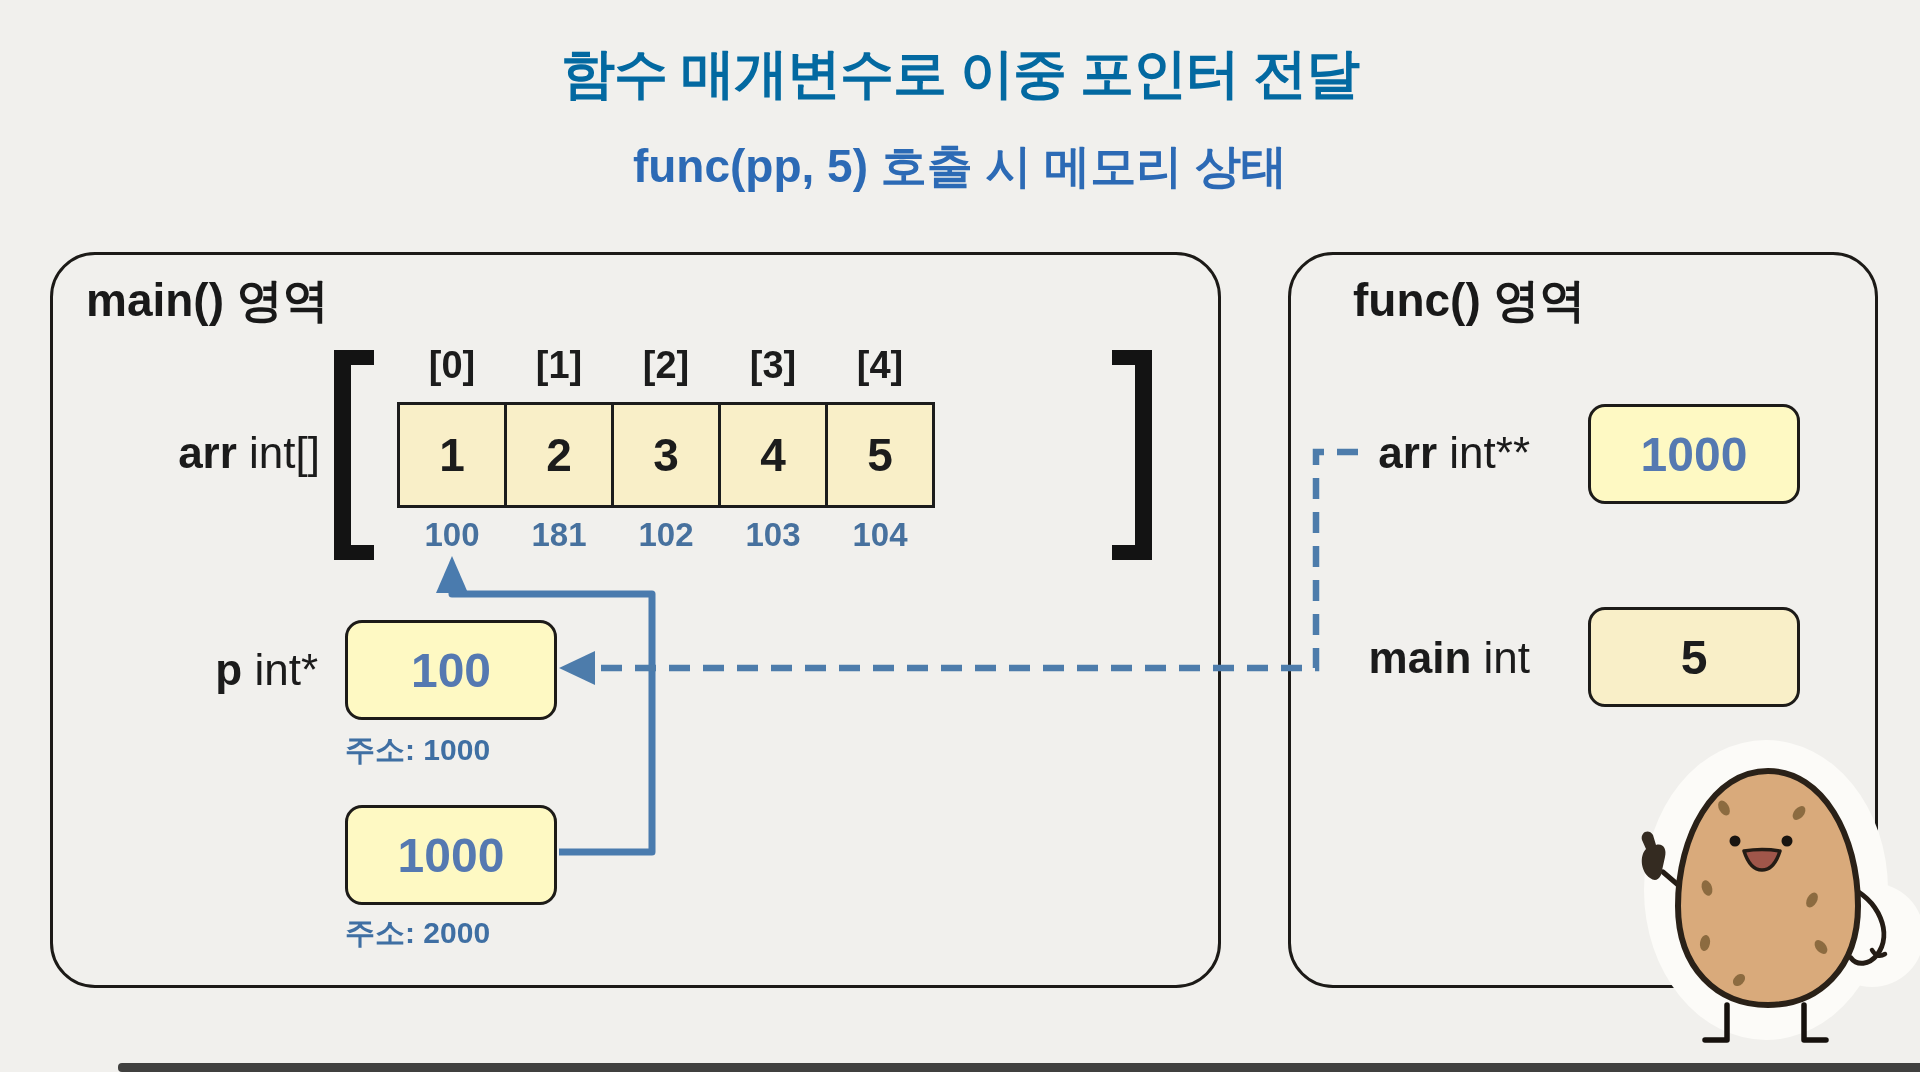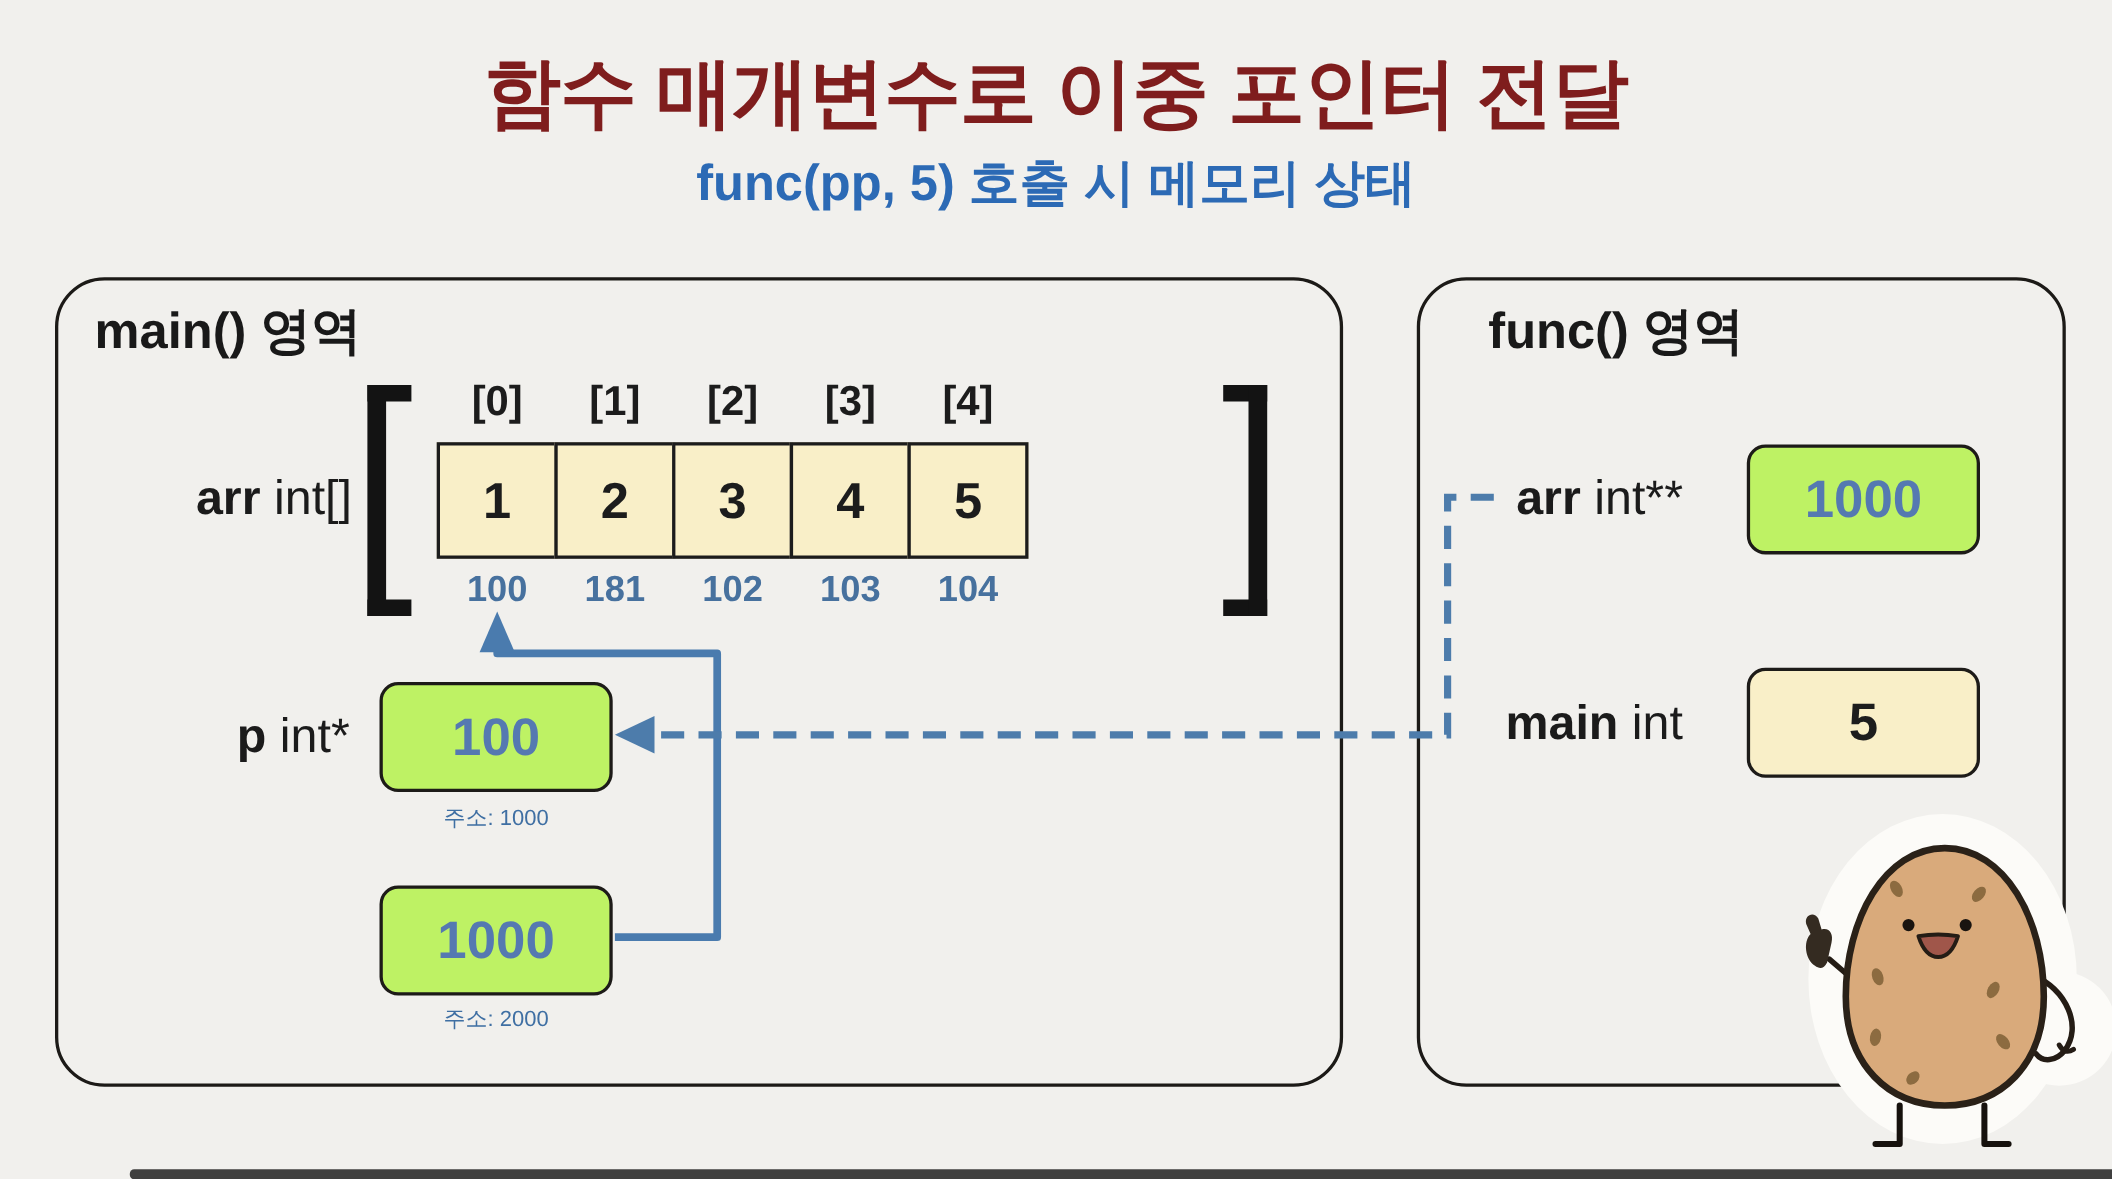--- a/index.html
+++ b/index.html
@@ -13,7 +13,7 @@
 
   .title{
     position:absolute;top:38px;left:0;width:100%;text-align:center;
-    font-size:70px;font-weight:800;color:#7f1d1d;letter-spacing:-1px;
+    font-size:54px;font-weight:800;color:#0369a1;letter-spacing:-1px;
   }
   .subtitle{
     position:absolute;top:136px;left:0;width:100%;text-align:center;

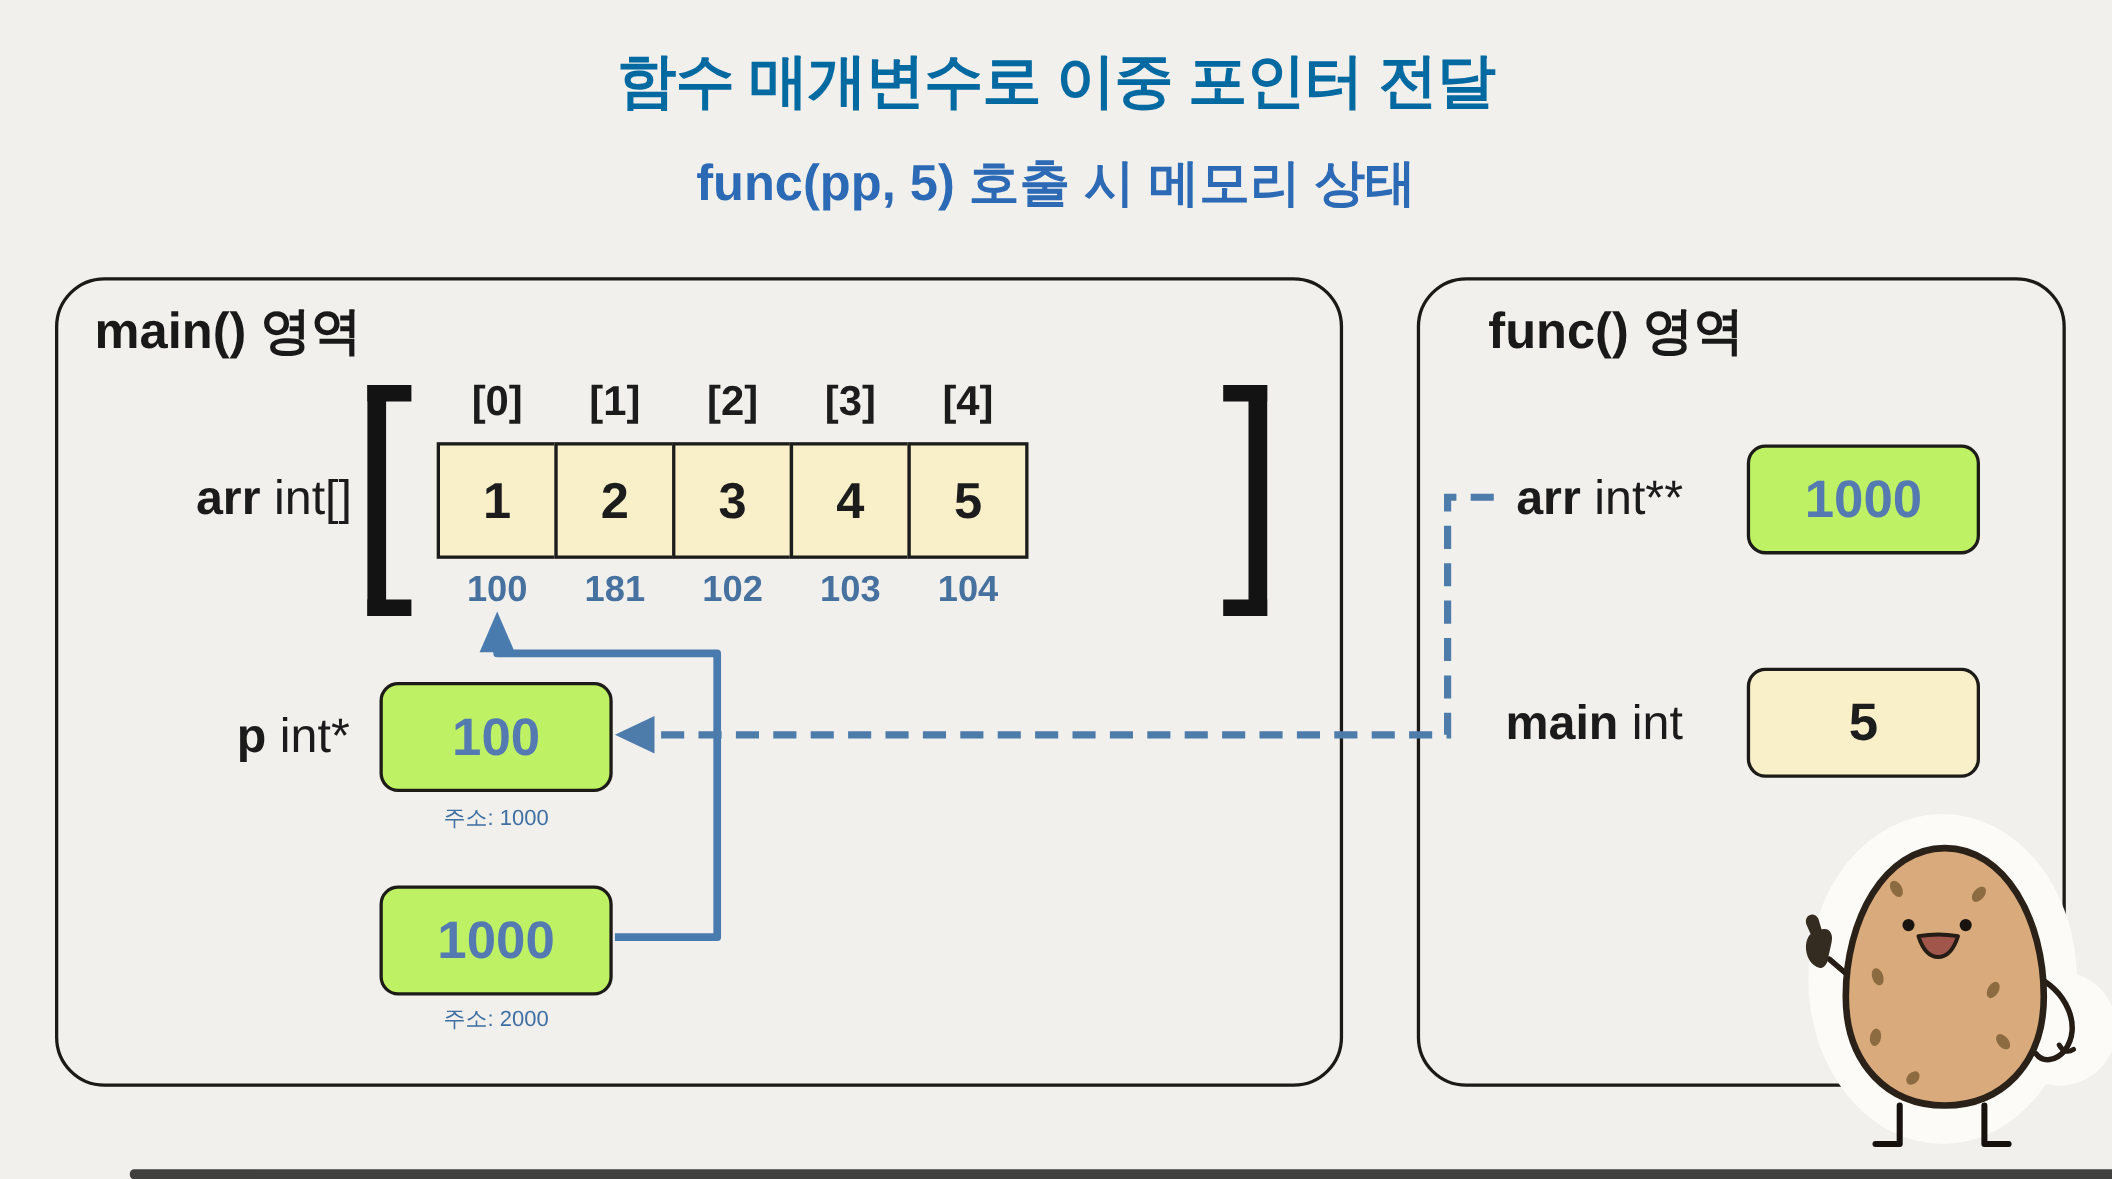--- a/index.html
+++ b/index.html
@@ -69,7 +69,7 @@
     display:flex;align-items:center;justify-content:center;
     font-size:48px;font-weight:600;
   }
-  .pink{background:#bef264;}
+  .pink{background:#fef9c3;}
   .yellow{background:#f9efc8;}
   .blue-val{color:#5579b1;}
   .dark-val{color:#1d1d1d;}

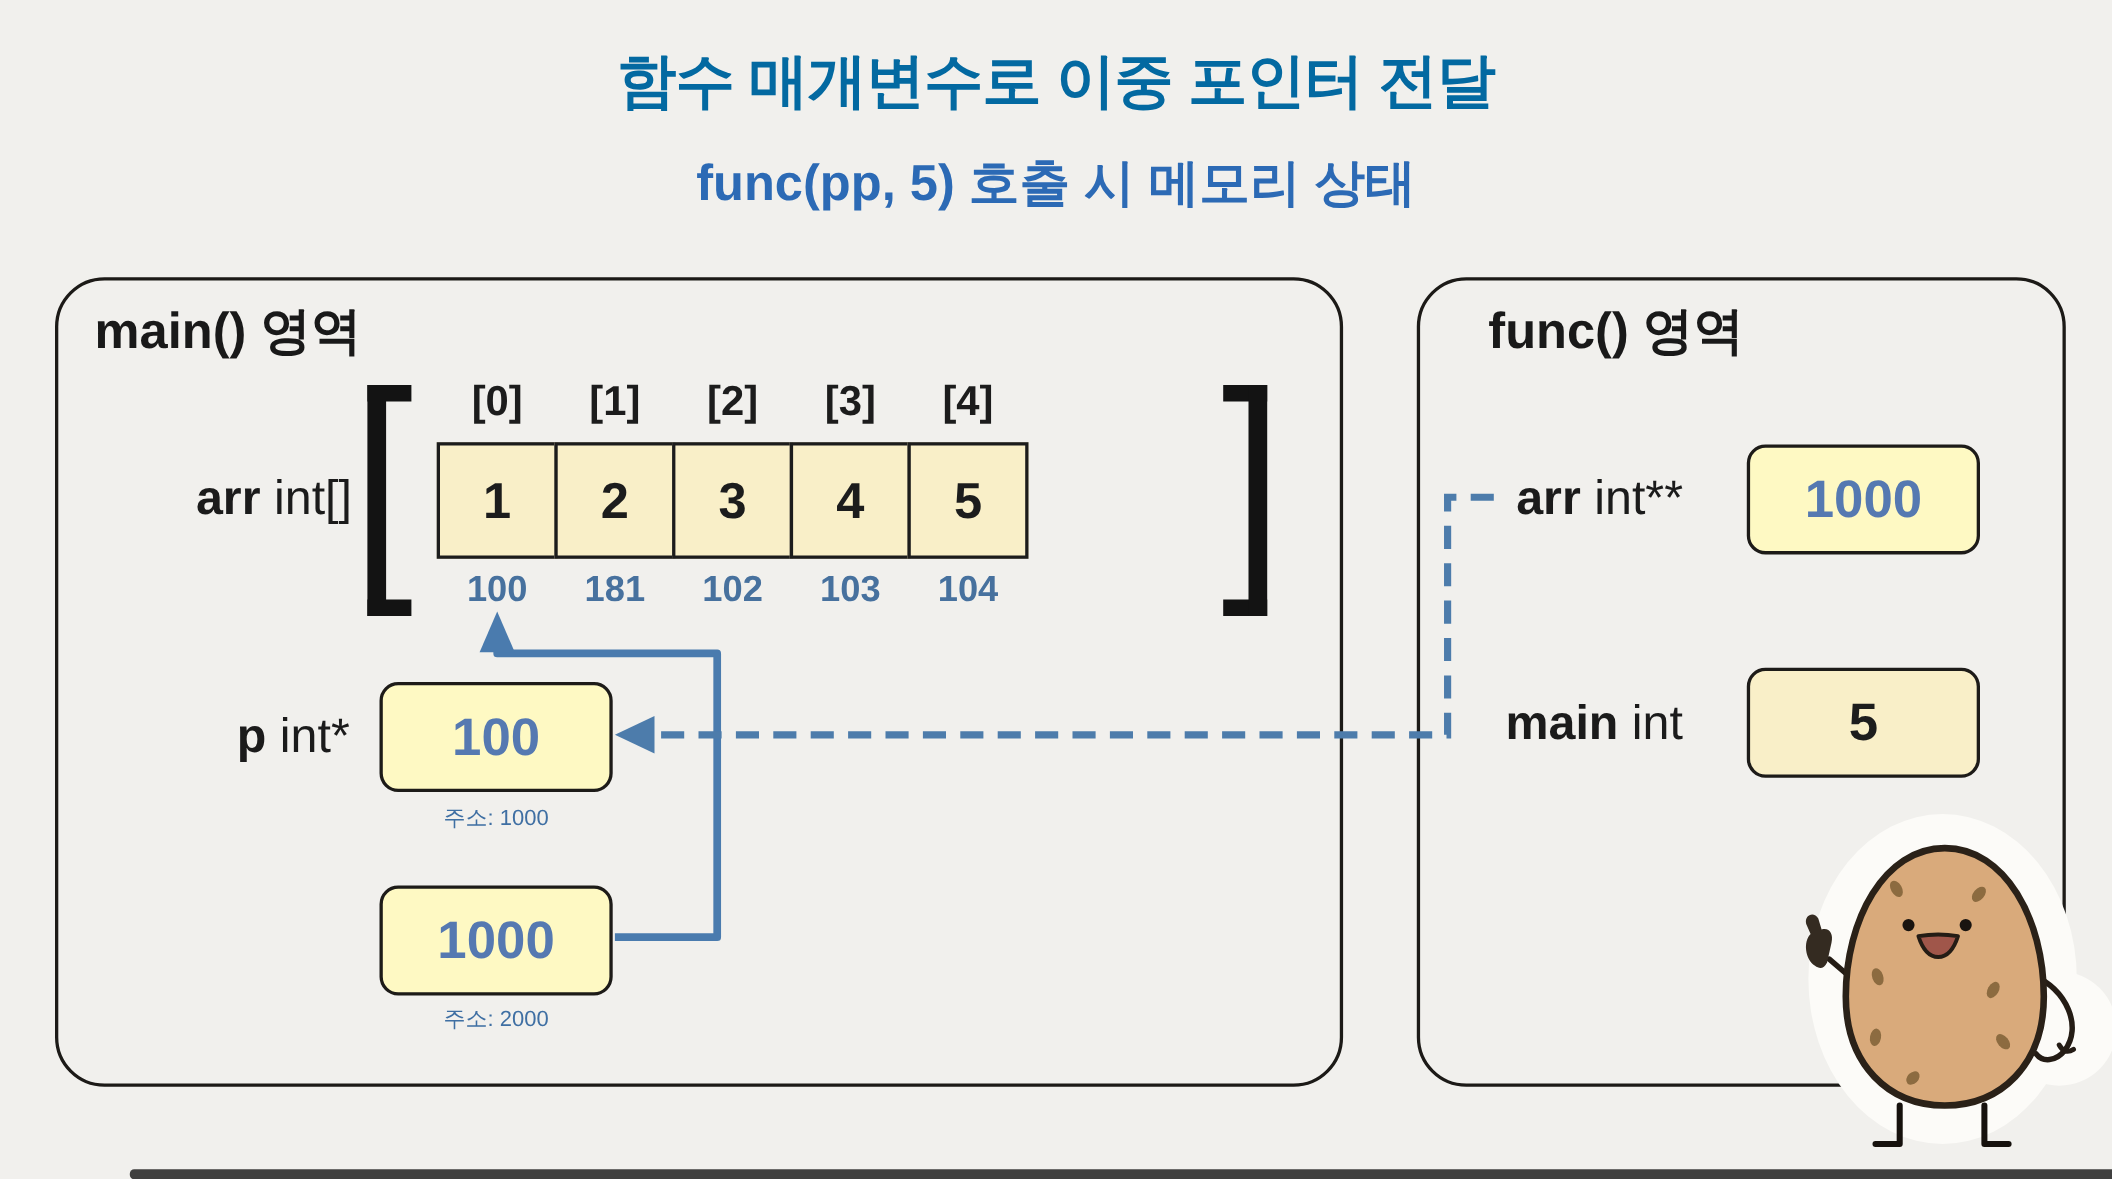--- a/index.html
+++ b/index.html
@@ -79,8 +79,8 @@
   #fsize-box{left:1588px;top:607px;}
 
   .box-addr{
-    position:absolute;width:212px;text-align:center;
-    font-size:20px;font-weight:400;color:#3f6fa3;white-space:nowrap;
+    position:absolute;width:212px;text-align:left;
+    font-size:30px;font-weight:700;color:#3f6fa3;white-space:nowrap;
   }
   #p-addr{left:345px;top:730px;}
   #pp-addr{left:345px;top:913px;}

